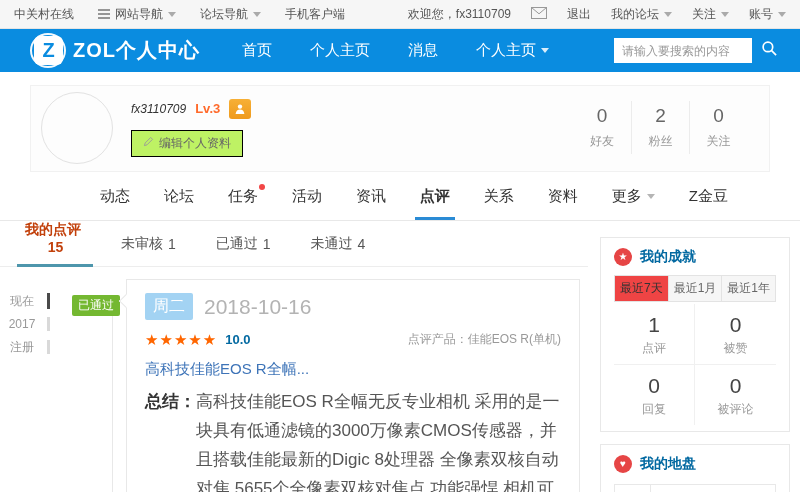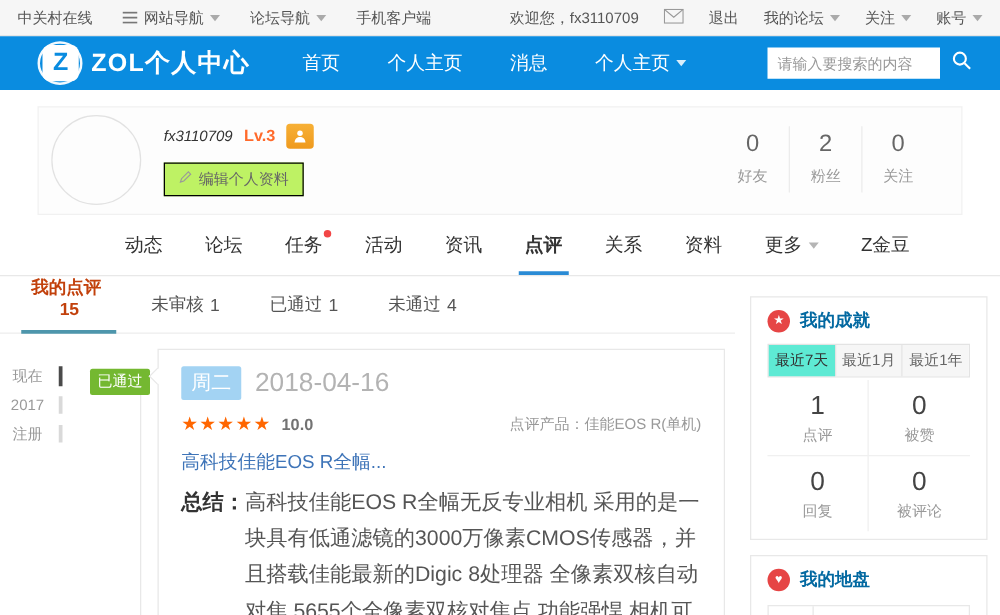--- a/index.html
+++ b/index.html
@@ -119,7 +119,7 @@
   .ach-tabs { display:flex; margin:0 13px; border:1px solid #e3e3e3; }
   .a-tab { flex:1; text-align:center; font-size:12px; line-height:25px; background:#f6f6f6; color:#666; cursor:pointer; border-left:1px solid #e3e3e3; white-space:nowrap; }
   .a-tab:first-child { border-left:none; }
-  .a-tab.active { background:#5eead4; color:#333; }
+  .a-tab.active { background:#ef4444; color:#333; }
   .ach-grid { display:flex; flex-wrap:wrap; padding:2px 13px 6px; }
   .ach-cell { width:50%; text-align:center; padding:9px 0 7px; }
   .ach-cell:nth-child(odd) { border-right:1px solid #f0f0f0; }

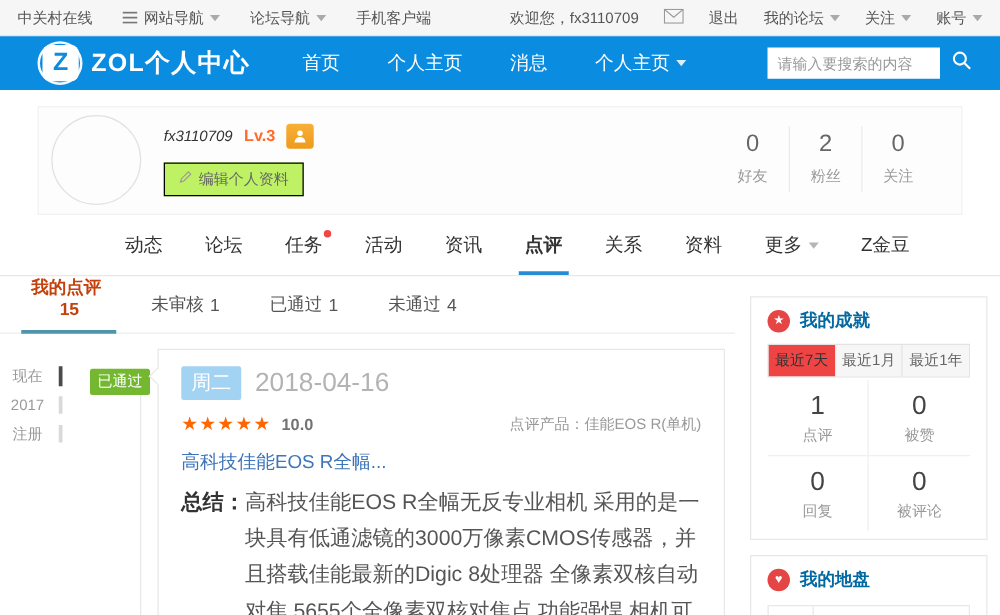--- a/index.html
+++ b/index.html
@@ -322,7 +322,7 @@
           <div class="notch"></div>
           <div class="date-row">
             <span class="weekday">周二</span>
-            <span class="date-txt">2018-04-16</span>
+            <span class="date-txt">2018-10-16</span>
           </div>
           <div class="rate-row">
             <span class="stars">★★★★★</span>

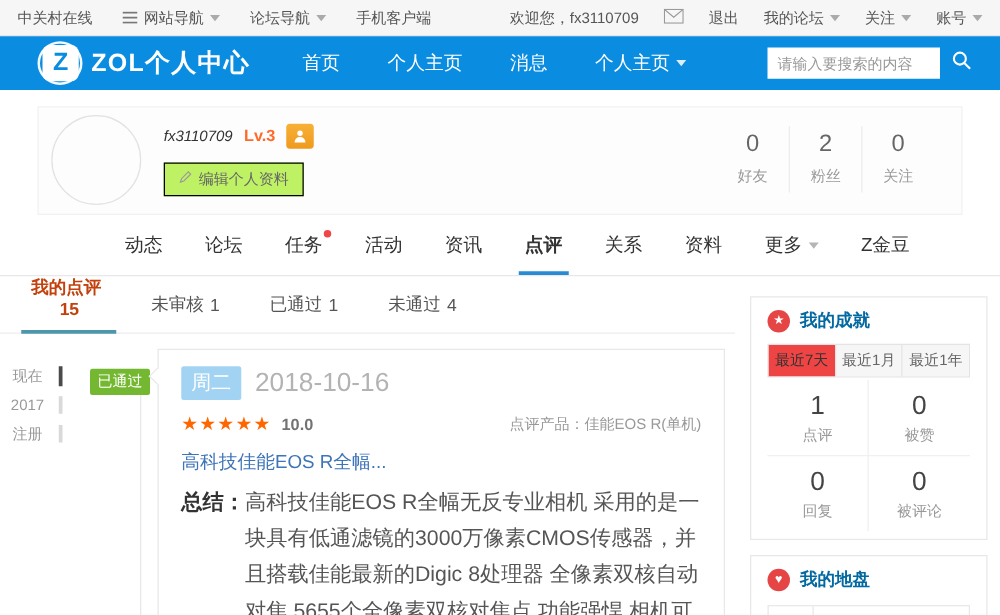--- a/index.html
+++ b/index.html
@@ -99,7 +99,7 @@
   .date-txt { font-size:21px; color:#b3b3b3; margin-left:11px; }
   .rate-row { display:flex; align-items:center; margin-top:11px; }
   .stars { color:#ff6600; font-size:15px; letter-spacing:1px; line-height:1; }
-  .rate-val { font-size:13px; color:#737373; margin-left:8px; font-weight:bold; }
+  .rate-val { font-size:13px; color:#0369a1; margin-left:8px; font-weight:bold; }
   .product { margin-left:auto; font-size:12px; color:#999; cursor:pointer; }
   .rv-title { margin-top:12px; font-size:15px; color:#3e74b8; cursor:pointer; }
   .summary { display:flex; margin-top:9px; font-size:17px; line-height:1.7; }

